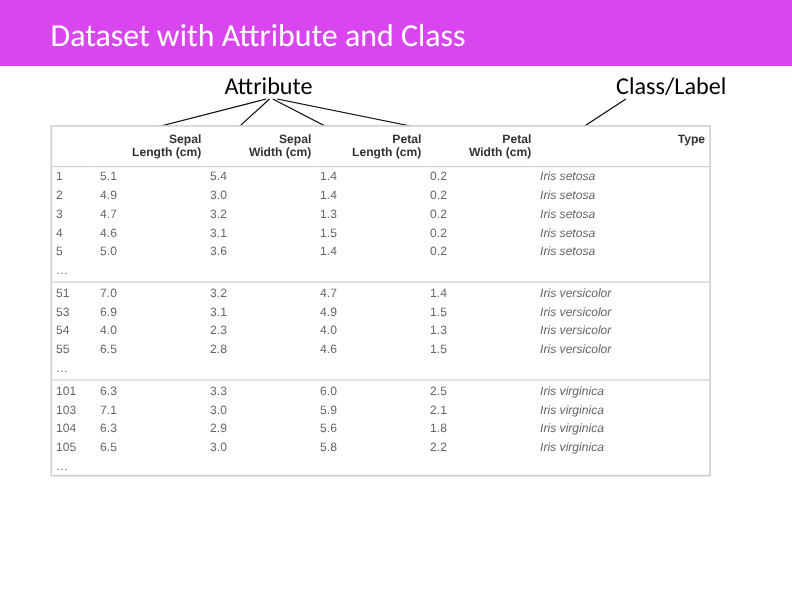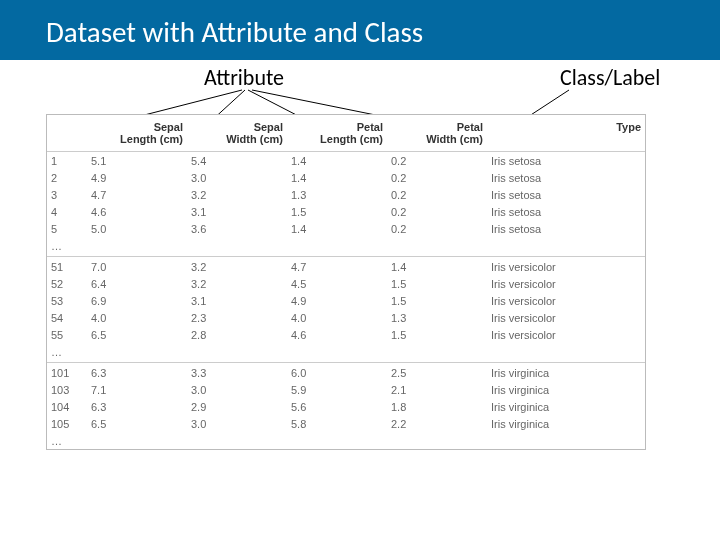--- a/index.html
+++ b/index.html
@@ -12,7 +12,7 @@
     overflow: hidden;
   }
   .title-bar {
-    background: #0369a1;
+    background: #d946ef;
     color: #fff;
     font-size: 29px;
     padding: 14px 40px 10px 46px;

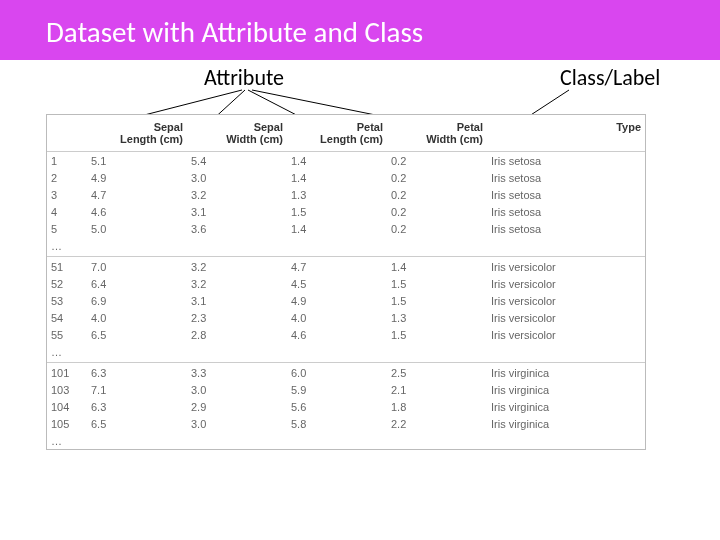--- a/index.html
+++ b/index.html
@@ -58,7 +58,7 @@
     font-size: 11px;
   }
   td.idx { width: 36px; }
-  td.type { }
+  td.type { font-style: italic; }
   tr.gap td { border-bottom: 1px solid #ccc; padding-bottom: 4px; }
   tr.postgap td { padding-top: 4px; }
   th:nth-child(1) { width: 40px; }

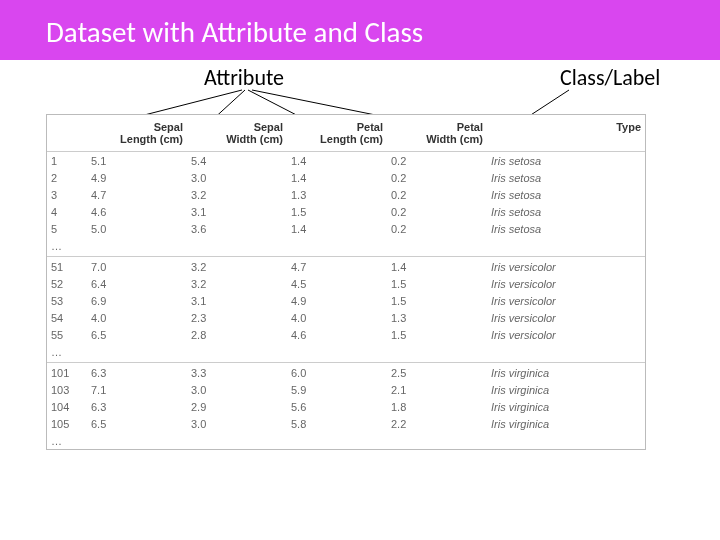--- a/index.html
+++ b/index.html
@@ -158,14 +158,6 @@
             <td class="type">Iris versicolor</td>
           </tr>
           <tr>
-            <td class="idx">52</td>
-            <td>6.4</td>
-            <td>3.2</td>
-            <td>4.5</td>
-            <td>1.5</td>
-            <td class="type">Iris versicolor</td>
-          </tr>
-          <tr>
             <td class="idx">53</td>
             <td>6.9</td>
             <td>3.1</td>

